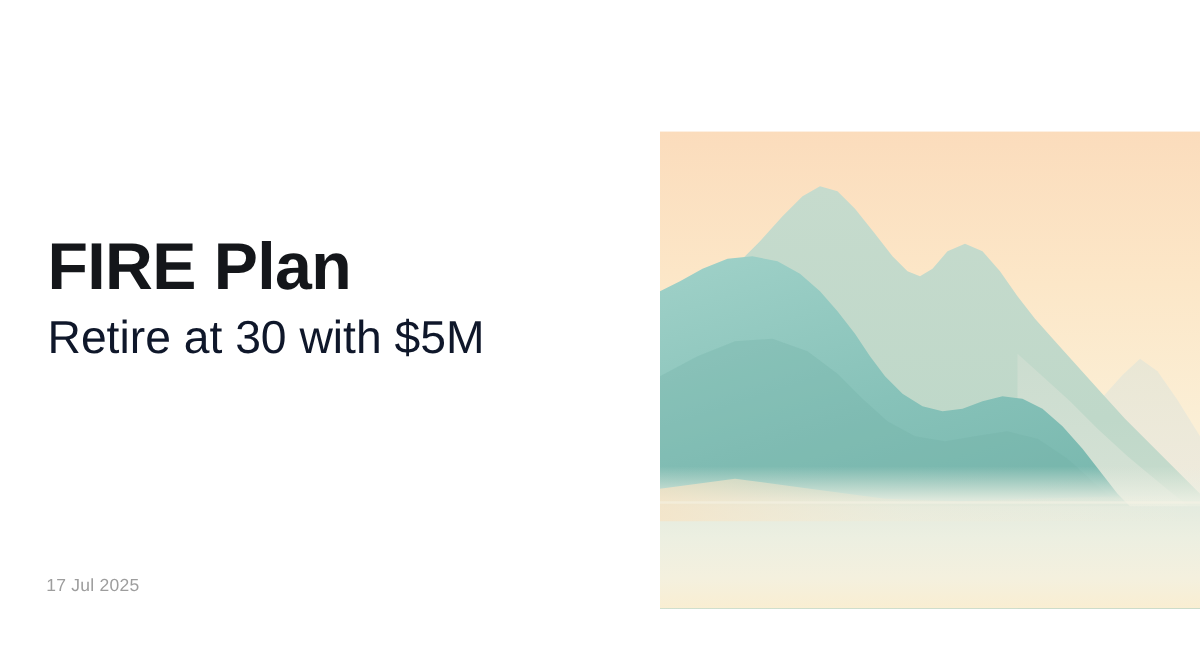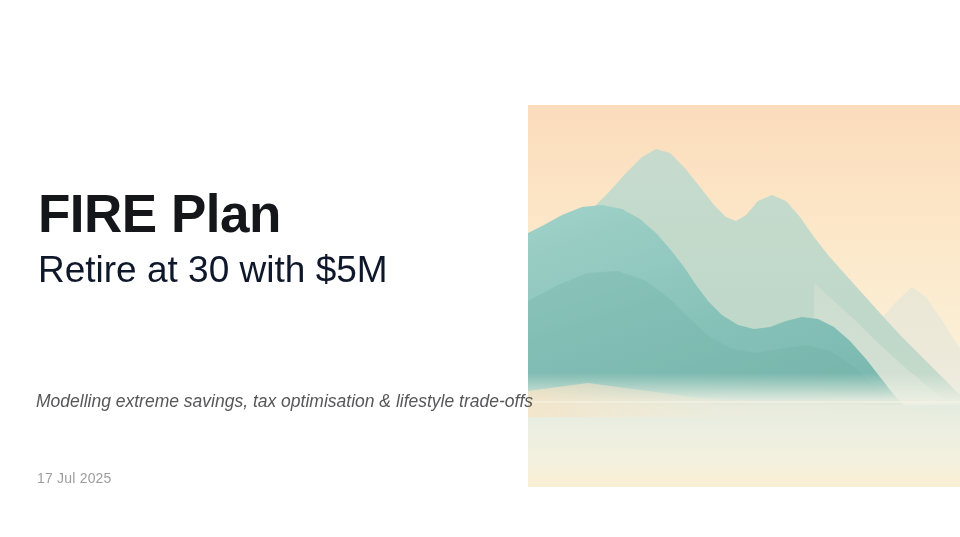--- a/index.html
+++ b/index.html
@@ -175,7 +175,6 @@
 
   <div id="subtitle">Retire at 30 with $5M</div>
 
-  <div id="tagline">Modelling extreme savings, tax optimisation &amp; lifestyle trade-offs</div>
 
   <div id="date">17 Jul 2025</div>
 

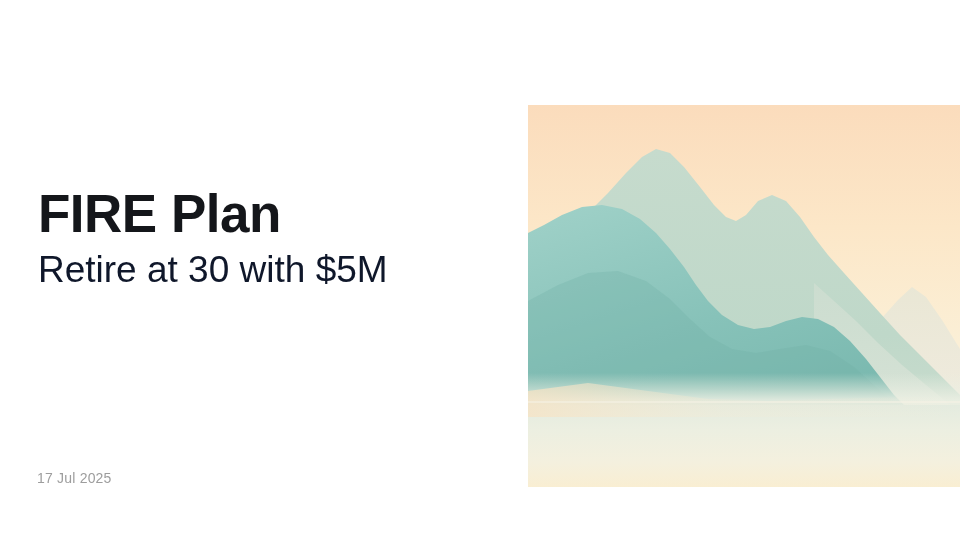--- a/index.html
+++ b/index.html
@@ -70,7 +70,7 @@
   #date {
     position: absolute;
     left: 37px;
-    top: 470px;
+    top: 460px;
     font-size: 14px;
     color: #9d9d9d;
     letter-spacing: 0.2px;

